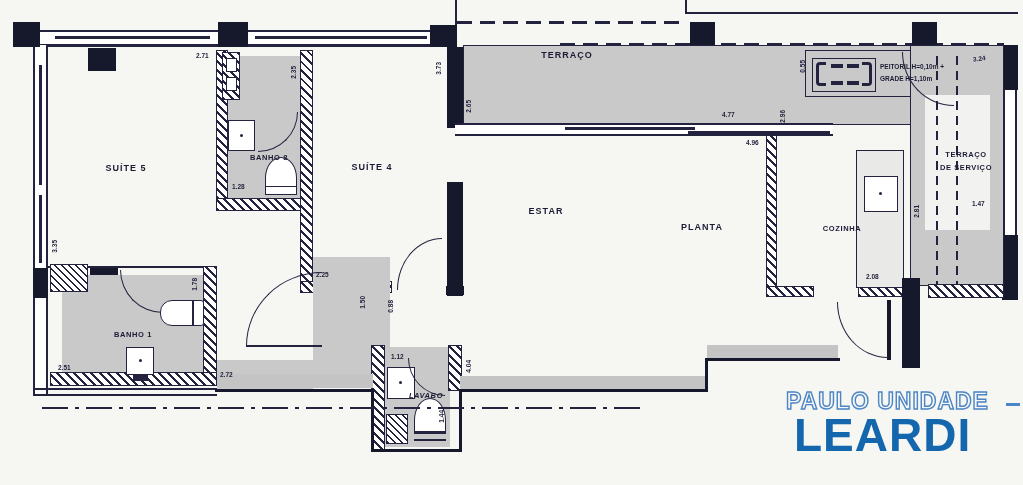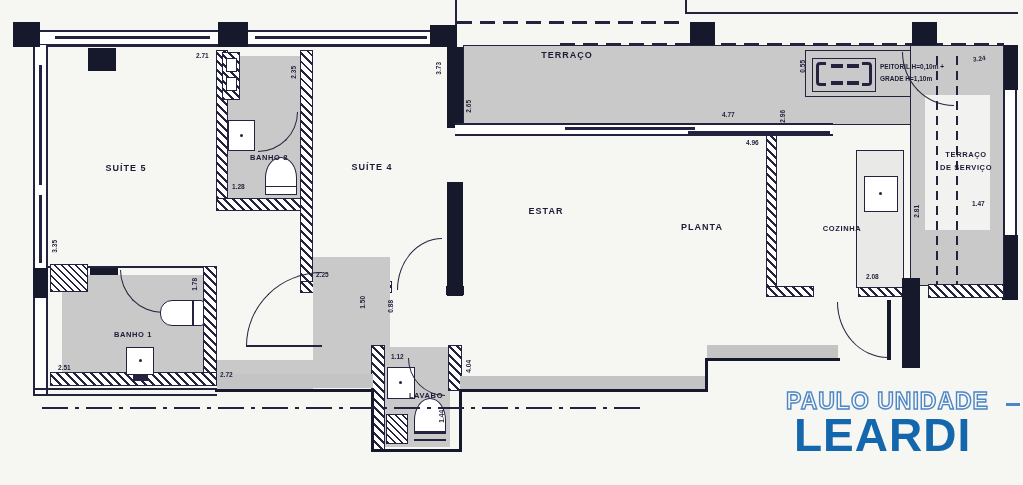--- a/index.html
+++ b/index.html
@@ -179,7 +179,7 @@
   <div class="lbl lbl-sm" style="left:966px;top:150px;">TERRAÇO</div>
   <div class="lbl lbl-sm" style="left:966px;top:163px;">DE SERVIÇO</div>
   <div class="lbl lbl-sm" style="left:133px;top:330px;">BANHO 1</div>
-  <div class="lbl lbl-sm" style="left:426px;top:391px;">LAVABO</div>
+  <div class="lbl lbl-sm" style="left:426px;top:391px;font-style:italic;">LAVABO</div>
 
   <div class="dim" style="left:196px;top:53px;">2.71</div>
   <div class="dim dim-v" style="left:52px;top:240px;">3.35</div>

